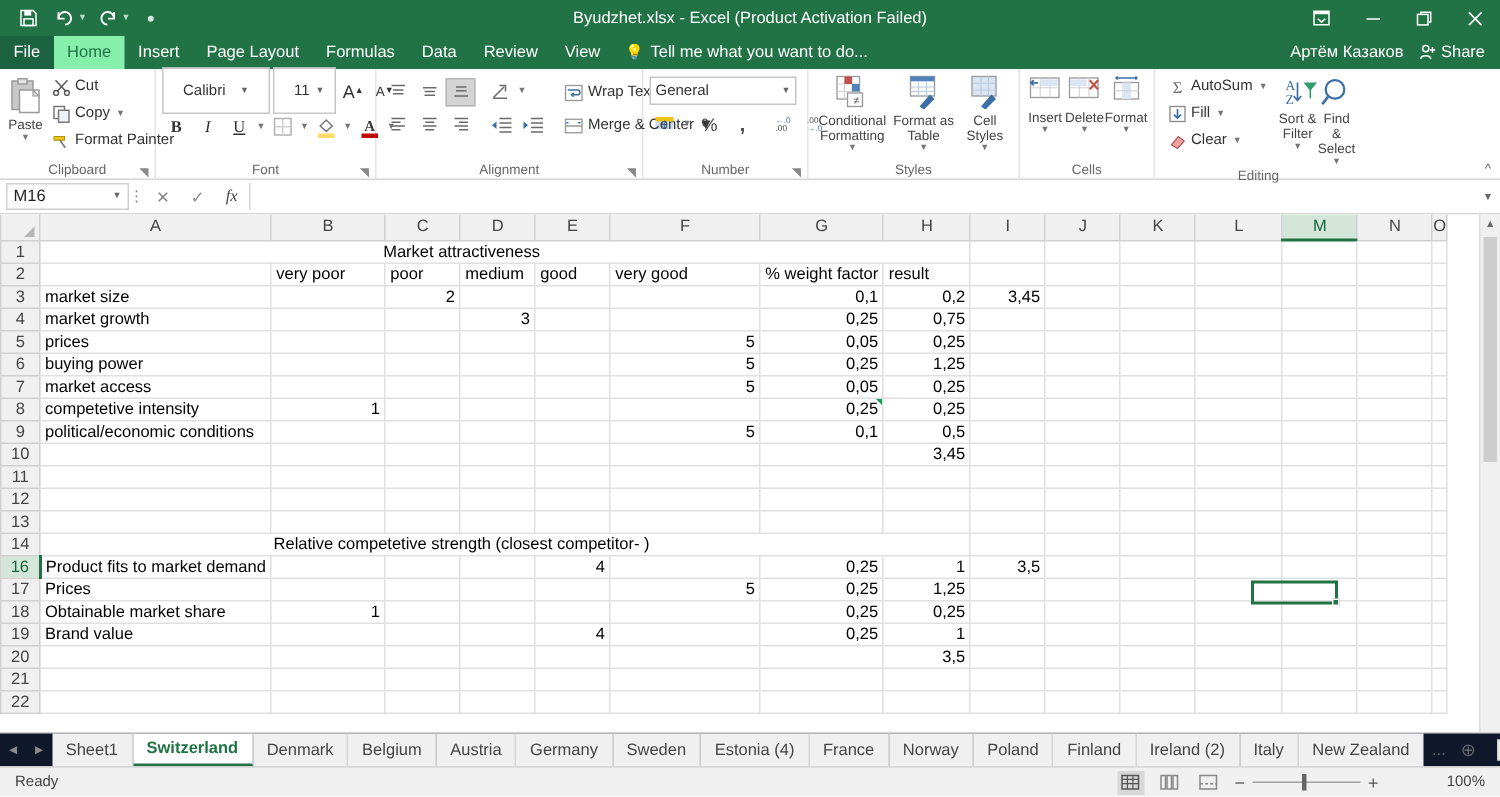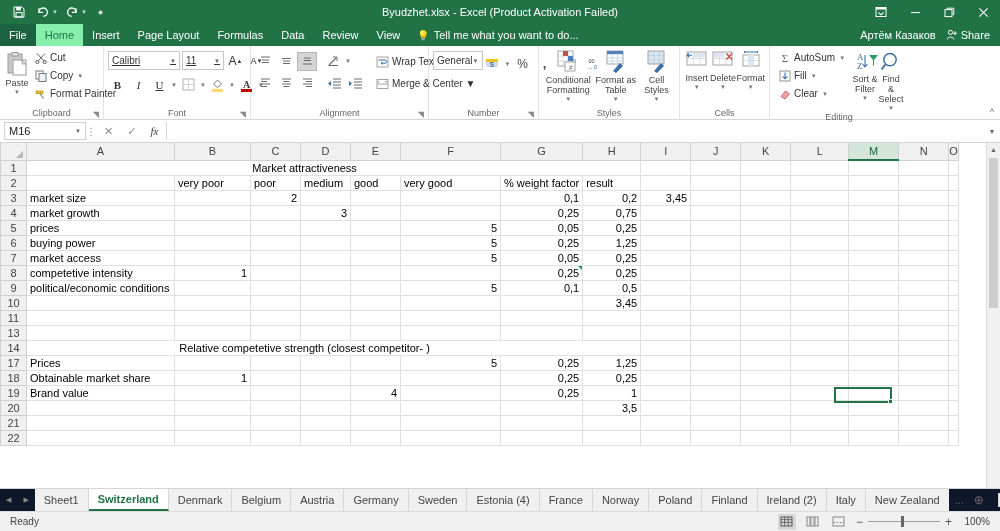--- a/index.html
+++ b/index.html
@@ -84,8 +84,8 @@
   .smallitem .car { font-size: 6px; color: #777; margin-left: 1px; }
   .fontrow { display: flex; align-items: center; gap: 2px; height: 21px; }
   .fontbox {
-    height: 19px; border: 1px solid #c6c6c6; background: #fff; font-size: 10px;
-    display: flex; align-items: center; padding: 0 3px; color: #333; position: relative; text-decoration: underline;
+    height: 31px; border: 1px solid #c6c6c6; background: #fff; font-size: 10px;
+    display: flex; align-items: center; padding: 0 13px; color: #333; position: relative;
   }
   .fontbox .car { margin-left: auto; font-size: 6px; color: #666; padding-left: 4px;}
   .fbtn {

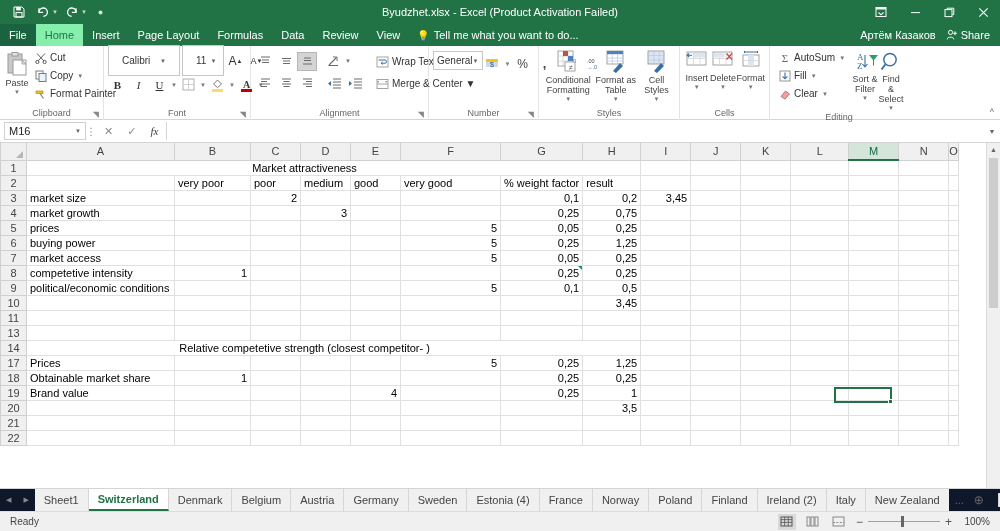--- a/index.html
+++ b/index.html
@@ -489,7 +489,7 @@
     </div>
 
     <div class="rgroup" style="width:110px">
-      <div class="rgroup-body" style="flex-direction:row;padding-top:5px">
+      <div class="rgroup-body" style="flex-direction:column;padding-top:5px">
         <div class="numbox">
           <span>General</span>
             <span style="margin-left:auto;font-size:6px;color:#666">▼</span>

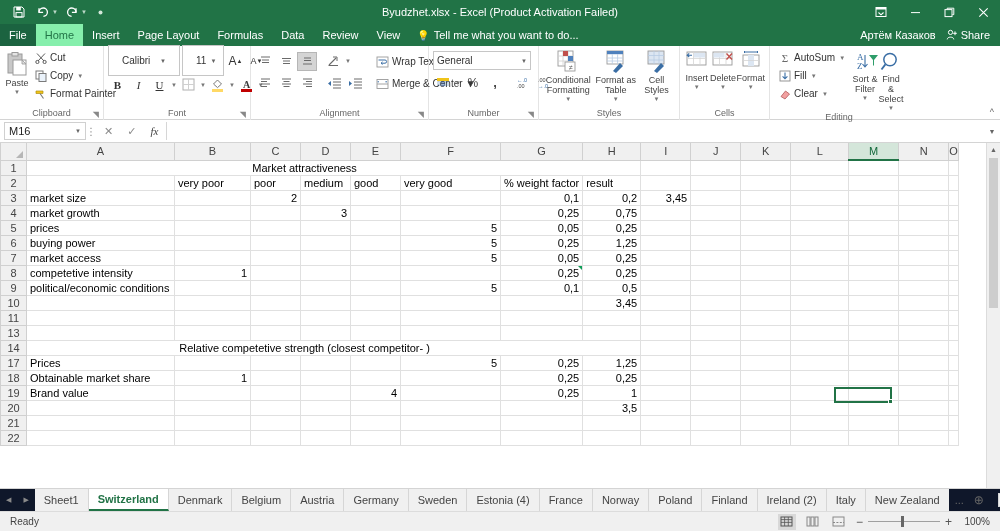--- a/index.html
+++ b/index.html
@@ -935,6 +935,24 @@
         <td class="cell"></td>
       </tr>
       <tr>
+        <td class="rowhdr">12</td>
+        <td class="cell"></td>
+            <td class="cell"></td>
+        <td class="cell"></td>
+            <td class="cell"></td>
+        <td class="cell"></td>
+            <td class="cell"></td>
+        <td class="cell"></td>
+            <td class="cell"></td>
+        <td class="cell"></td>
+            <td class="cell"></td>
+        <td class="cell"></td>
+            <td class="cell"></td>
+        <td class="cell"></td>
+            <td class="cell"></td>
+        <td class="cell"></td>
+      </tr>
+      <tr>
         <td class="rowhdr">13</td>
         <td class="cell"></td>
             <td class="cell"></td>

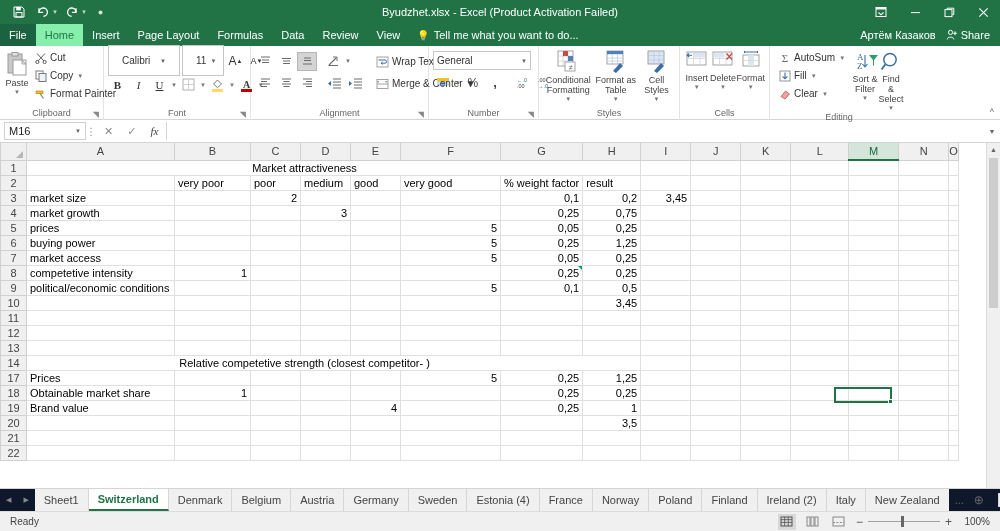--- a/index.html
+++ b/index.html
@@ -985,6 +985,24 @@
       </tr>
 
 
+      <tr>
+        <td class="rowhdr sel-row">16</td>
+        <td class="cell">Product fits to market demand</td>
+        <td class="cell"></td>
+        <td class="cell"></td>
+        <td class="cell"></td>
+        <td class="cell num">4</td>
+        <td class="cell"></td>
+        <td class="cell num">0,25</td>
+        <td class="cell num">1</td>
+        <td class="cell num">3,5</td>
+        <td class="cell"></td>
+        <td class="cell"></td>
+        <td class="cell"></td>
+        <td class="cell"></td>
+        <td class="cell"></td>
+        <td class="cell"></td>
+      </tr>
 
       <tr>
         <td class="rowhdr">17</td>

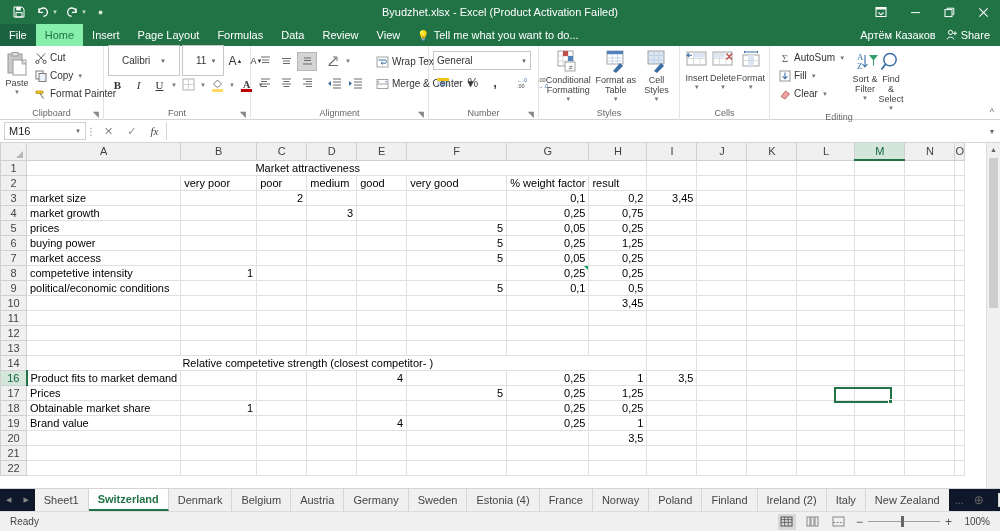--- a/index.html
+++ b/index.html
@@ -199,7 +199,7 @@
   .zoomslider { display: flex; align-items: center; gap: 5px; }
   .zs-track { width: 72px; height: 1px; background: #a0a0a0; position: relative; }
   .zs-thumb { position: absolute; left: 33px; top: -5px; width: 3px; height: 11px; background: #666; }
-  .zoom-pct { min-width: 30px; text-align: right; }
+  .zoom-pct { min-width: 30px; text-align: right; margin-left: 33px; }
   svg { display: block; }
 </style>
 </head>

